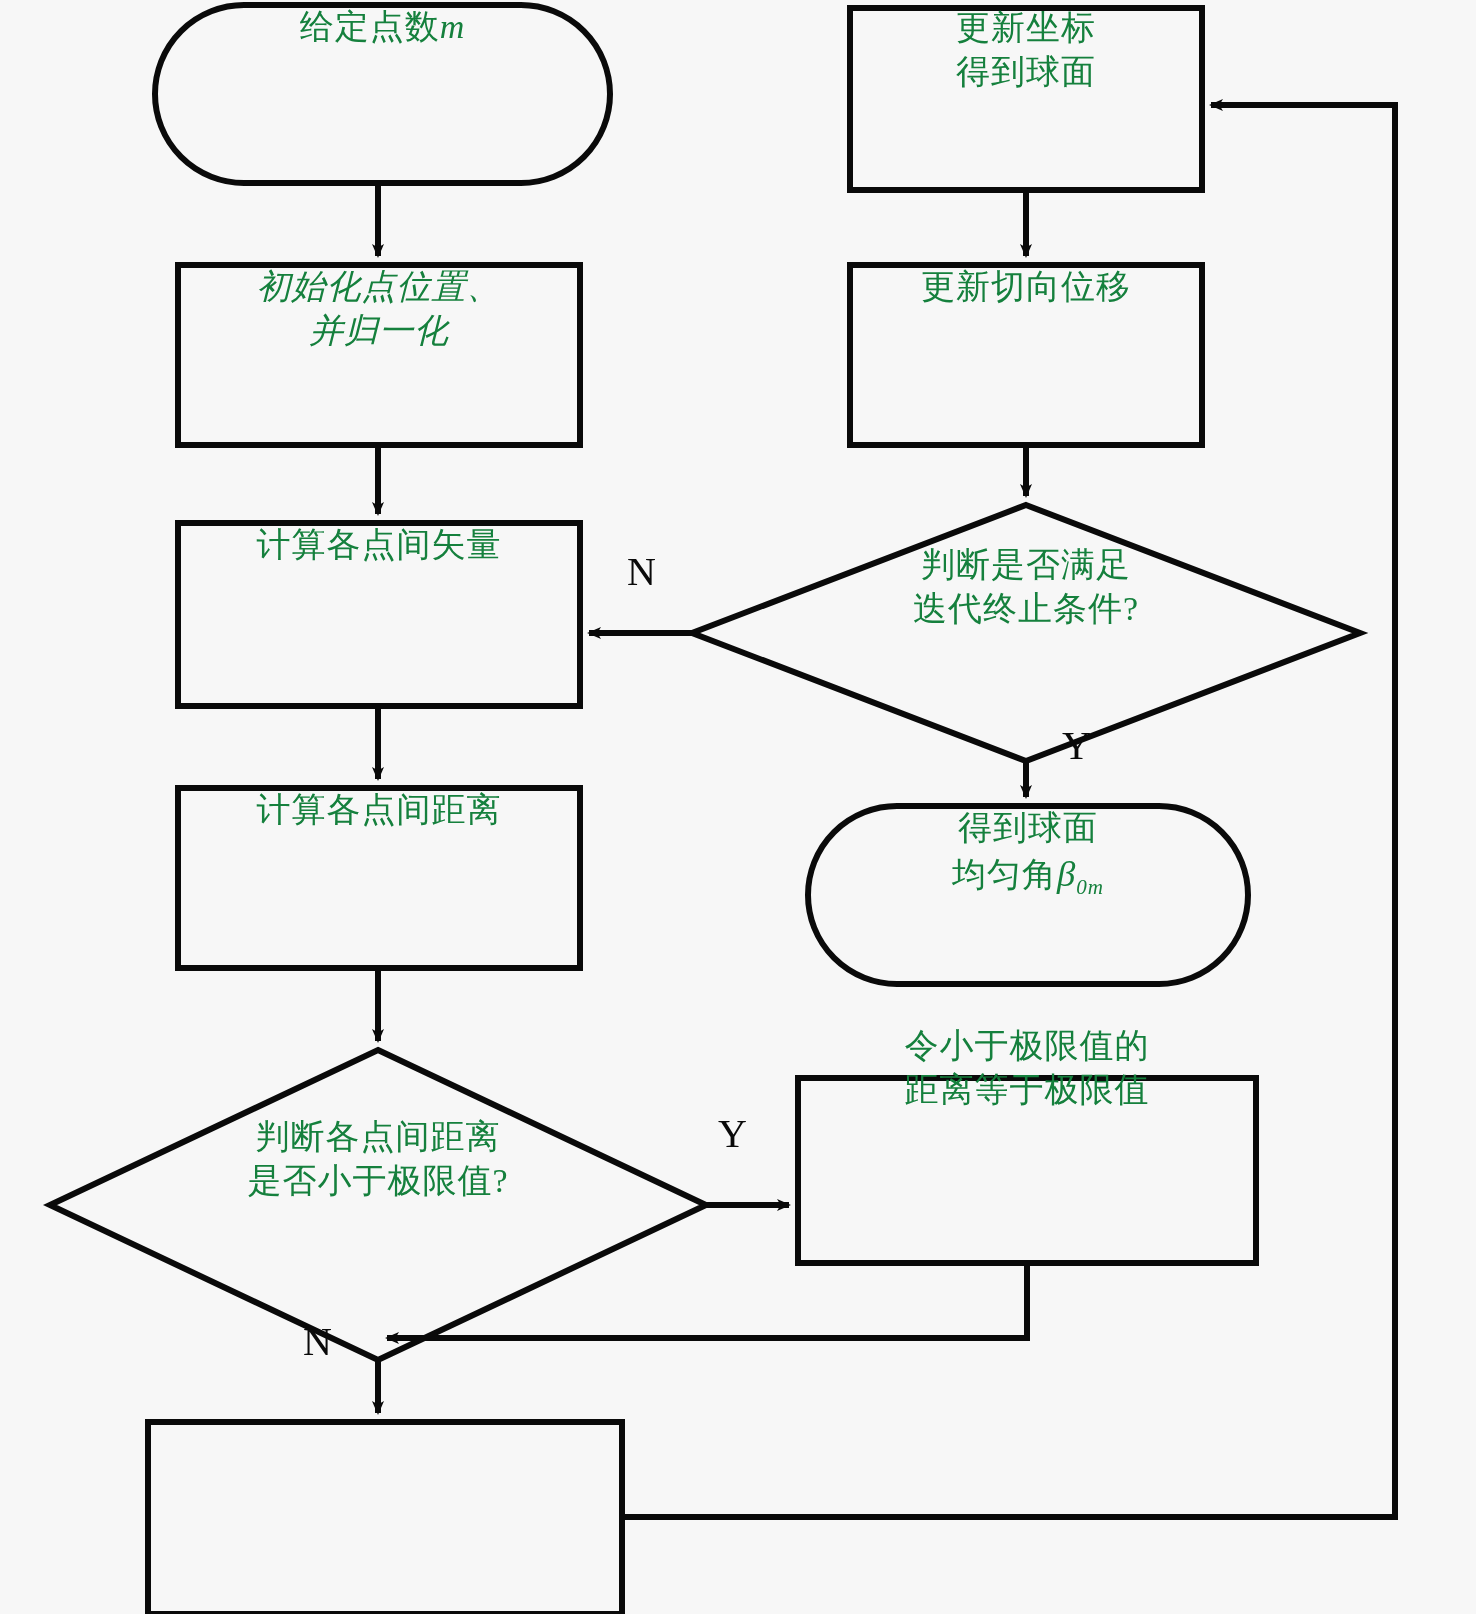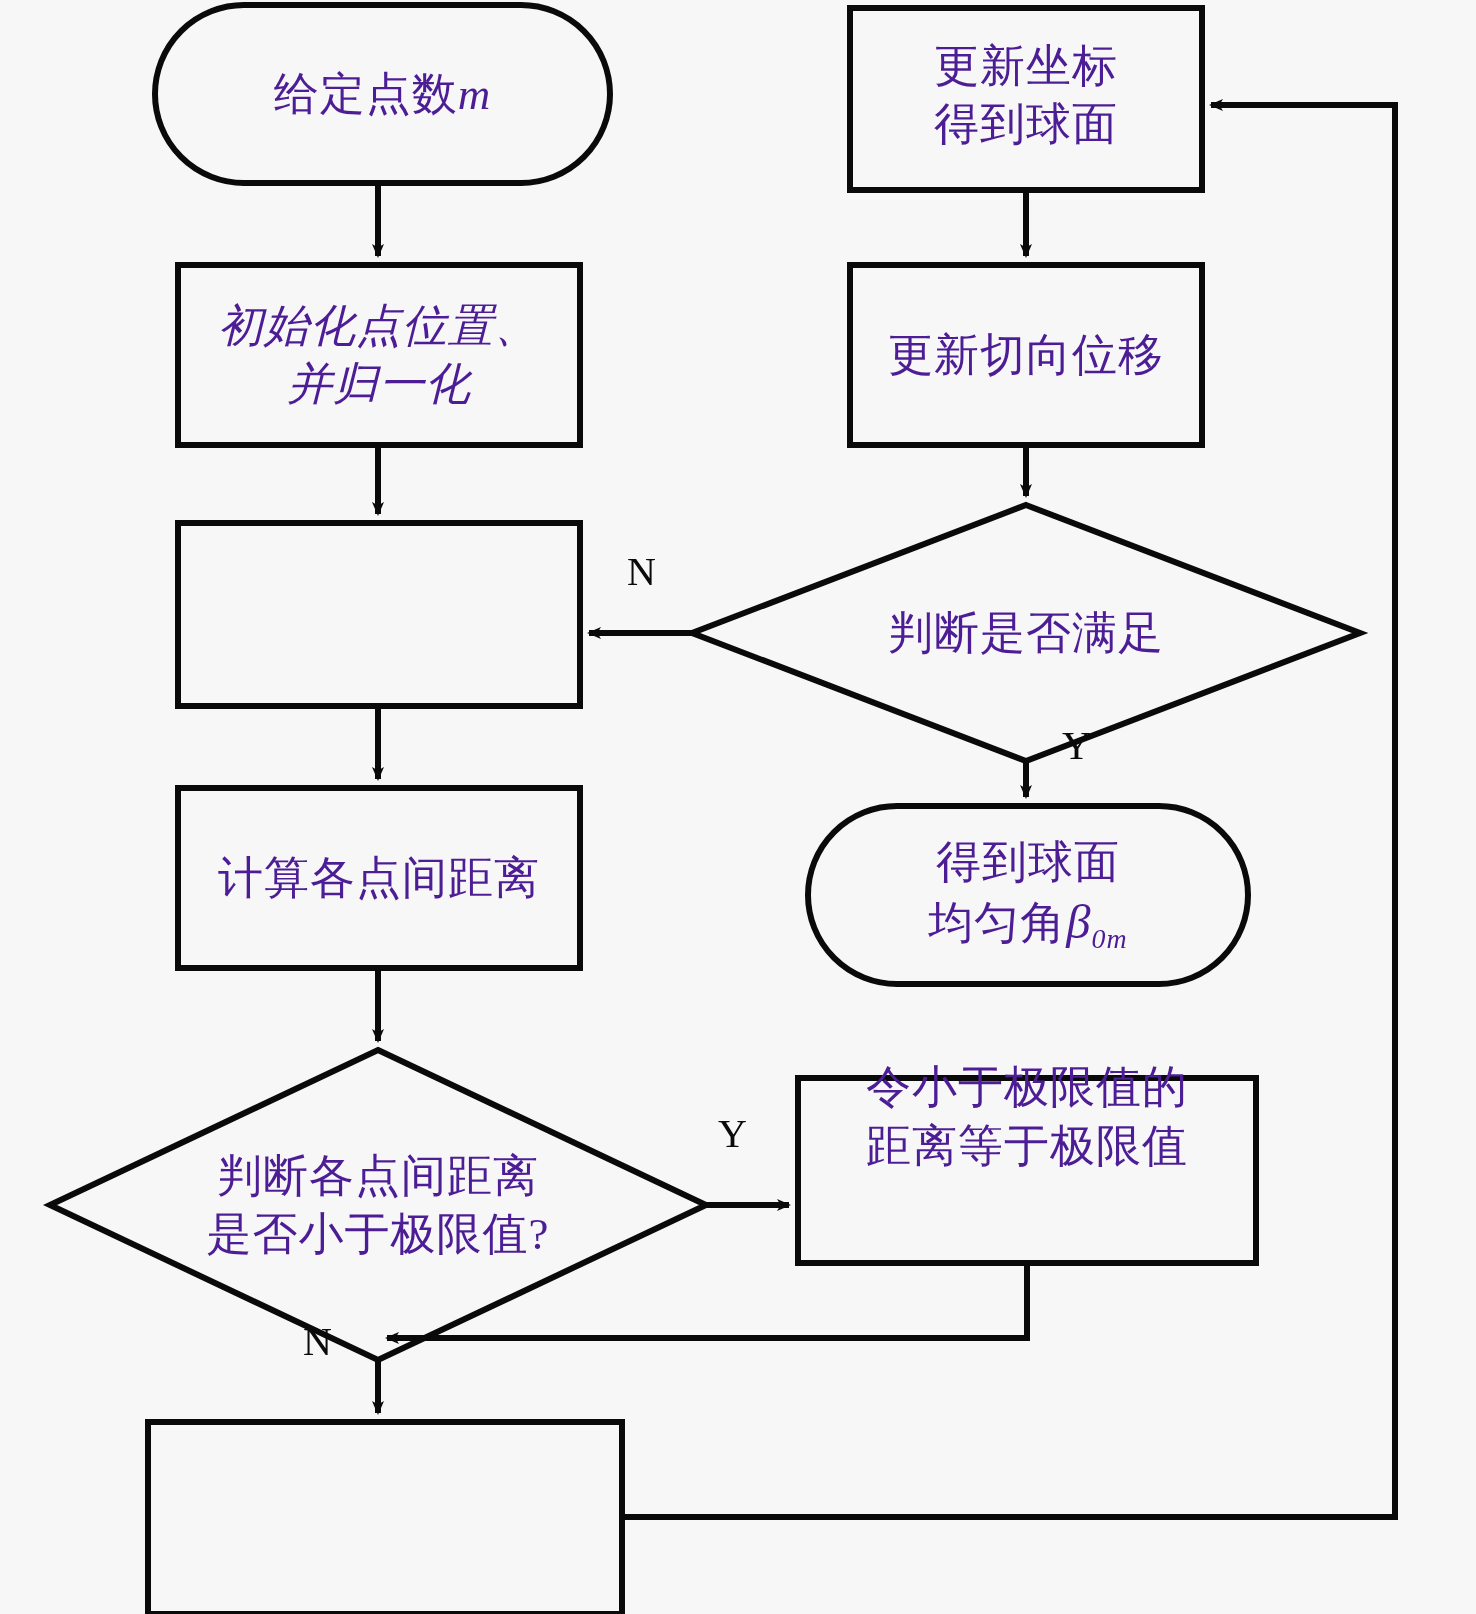--- a/index.html
+++ b/index.html
@@ -26,10 +26,10 @@
     display: flex;
     flex-direction: column;
     align-items: center;
-    justify-content: center;
+    justify-content: flex-start;
     text-align: center;
-    color: #4c1d95;
-    font-size: 45px;
+    color: #15803d;
+    font-size: 34px;
     line-height: 1.30;
     letter-spacing: 1px;
     white-space: nowrap;

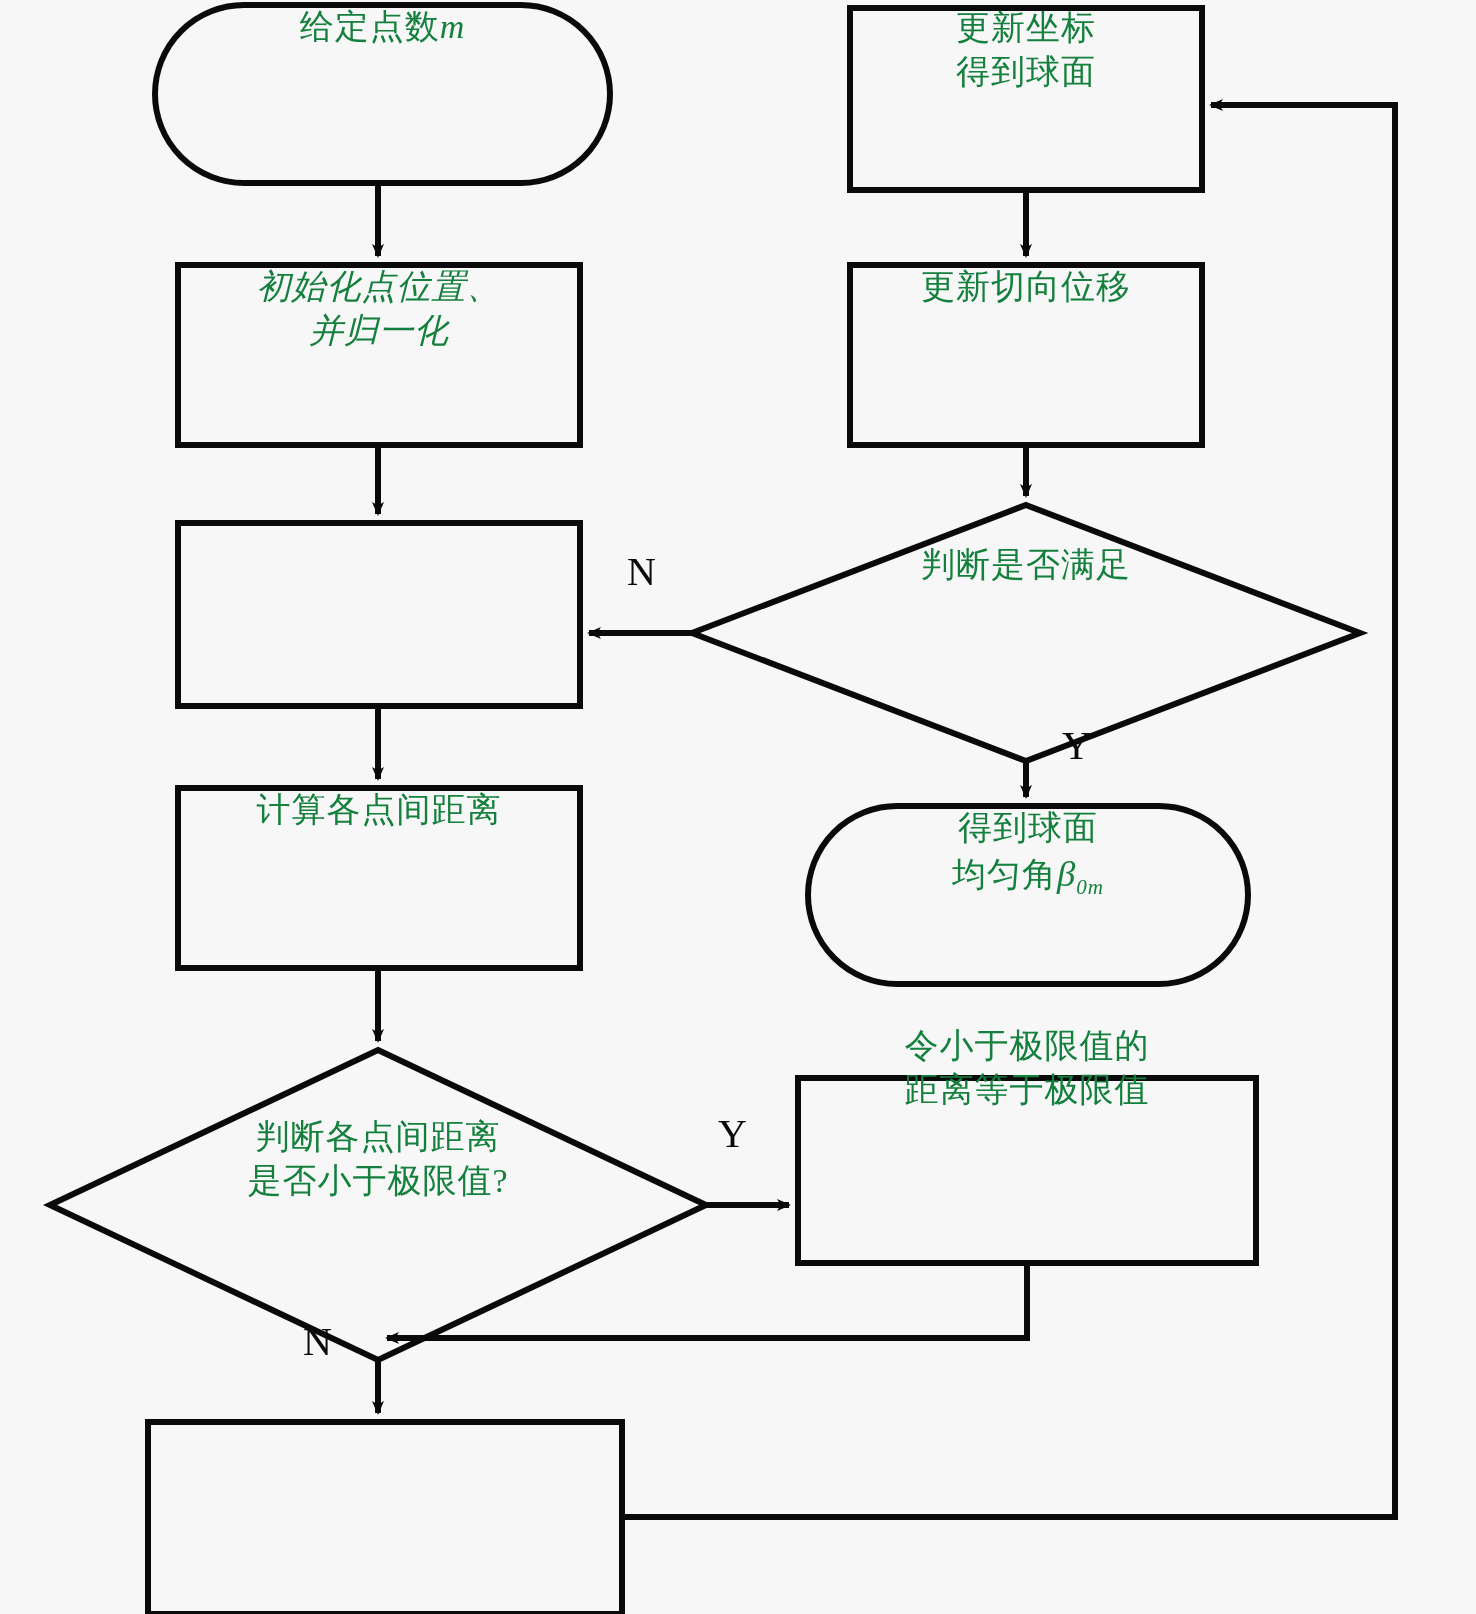--- a/index.html
+++ b/index.html
@@ -132,6 +132,7 @@
   </div>
 
   <div class="node-text" style="left:178px; top:523px; width:402px; height:183px;">
+    <span class="ln">计算各点间矢量</span>
   </div>
 
   <div class="node-text" style="left:178px; top:788px; width:402px; height:180px;">

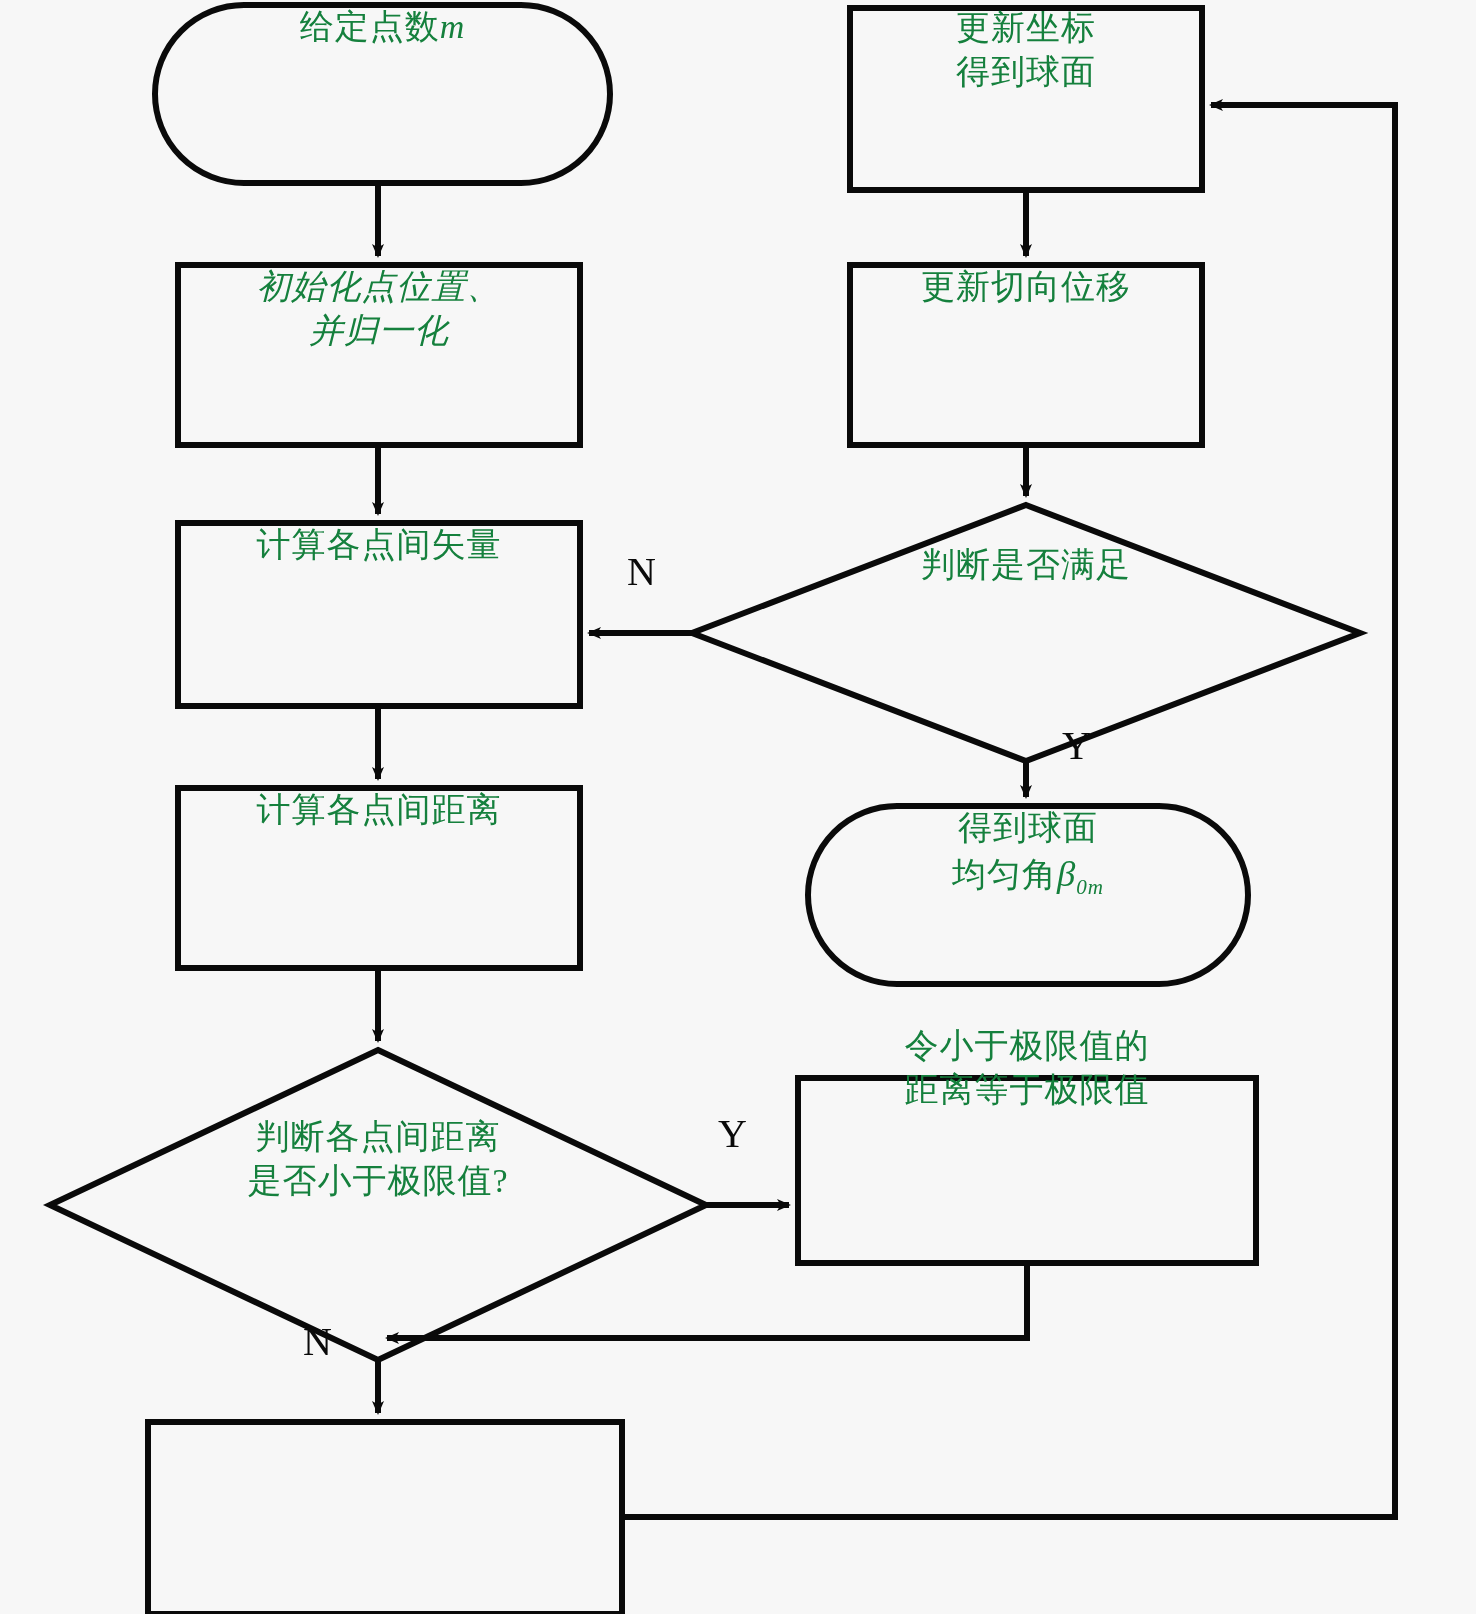--- a/index.html
+++ b/index.html
@@ -161,6 +161,7 @@
 
   <div class="node-text" style="left:766px; top:543px; width:520px; height:180px;">
     <span class="ln">判断是否满足</span>
+    <span class="ln">迭代终止条件?</span>
   </div>
 
   <div class="node-text" style="left:808px; top:806px; width:440px; height:178px;">

